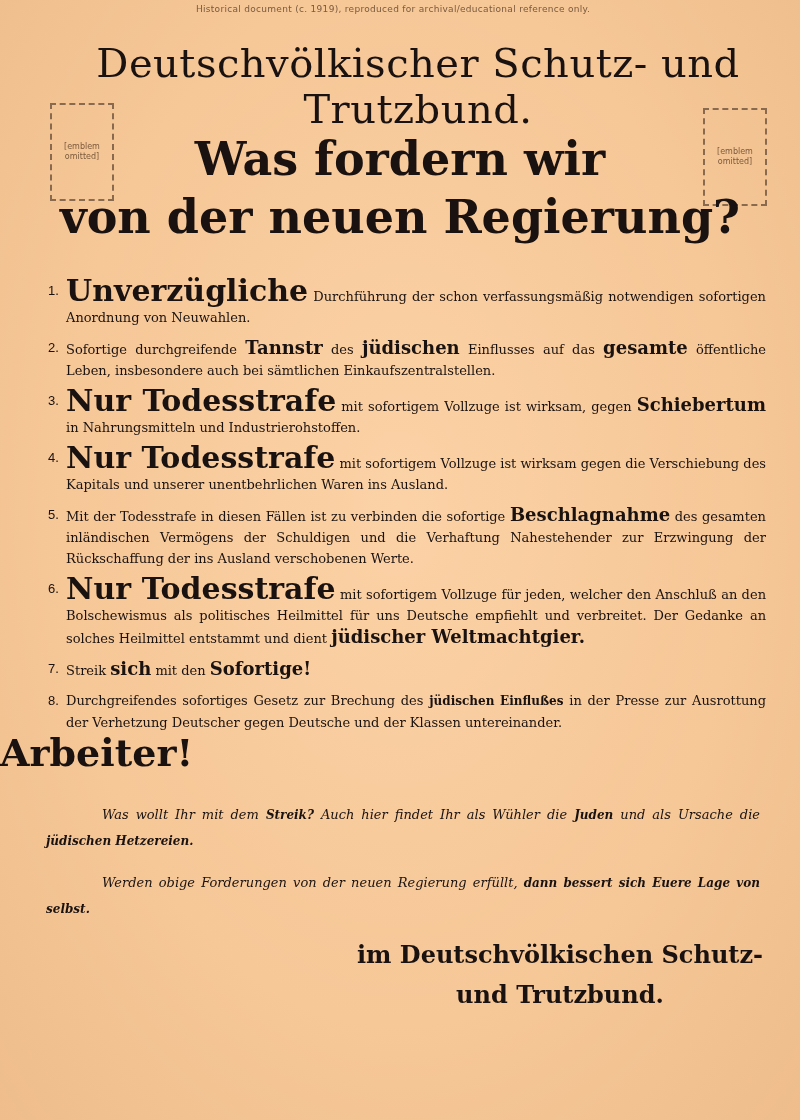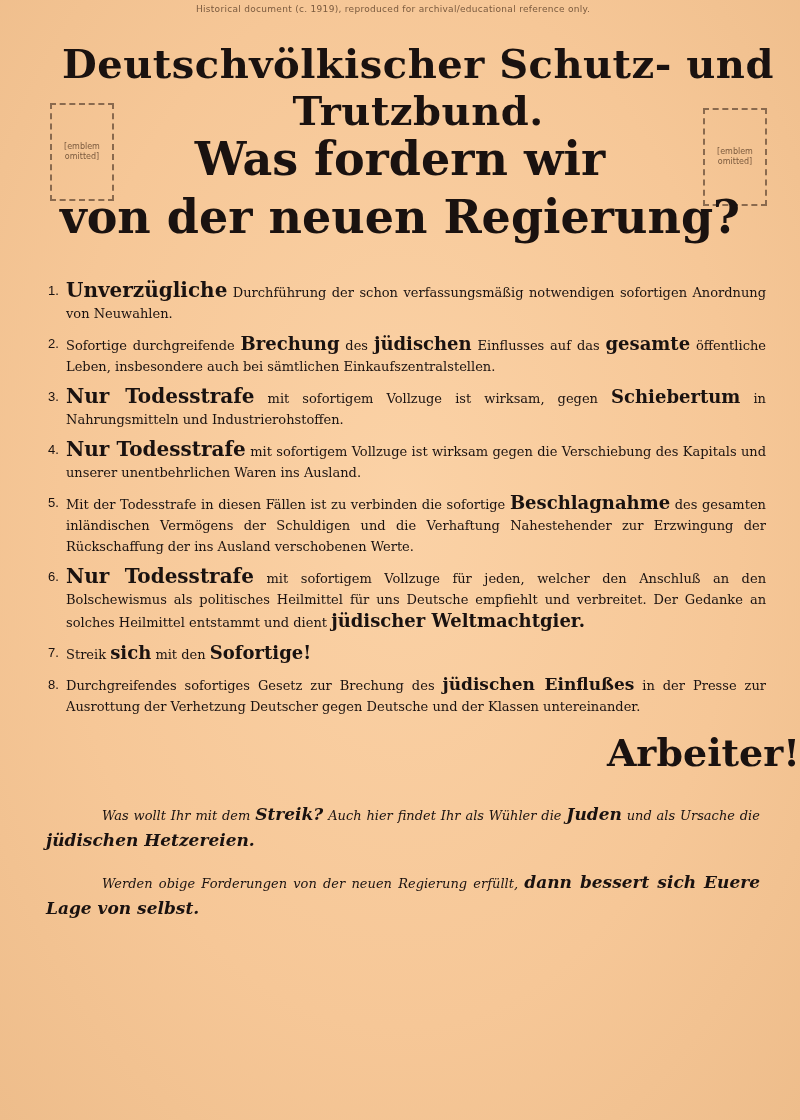--- a/index.html
+++ b/index.html
@@ -21,7 +21,7 @@
     }
     .org-title {
       position: absolute; left: 0; right: 0; top: 40px;
-      text-align: center; font-weight: bold; font-size: 40px;
+      text-align: center; font-weight: normal; font-size: 40px;
       letter-spacing: .5px;
       margin-left: 36px;
     }

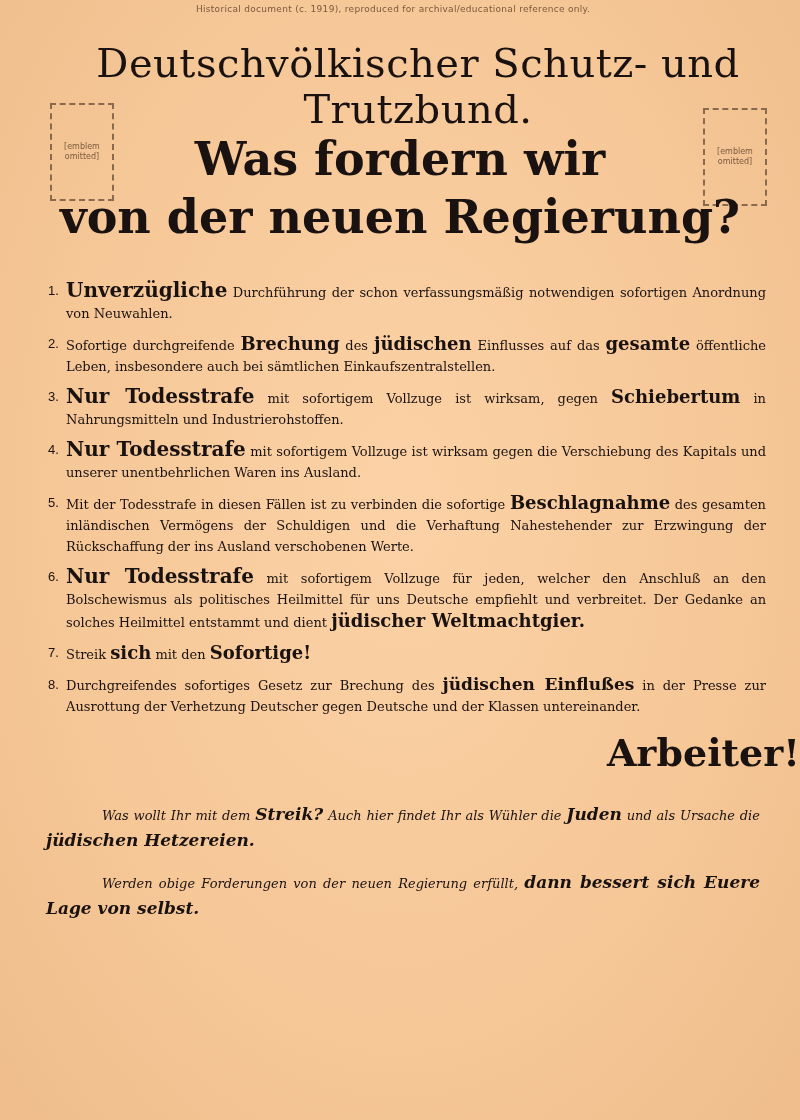--- a/index.html
+++ b/index.html
@@ -45,7 +45,7 @@
     .demand { display: flex; margin-bottom: 9px; }
     .demand .num { width: 18px; flex: none; font-family: "Liberation Sans", sans-serif; font-size: 13px; }
     .demand .body { flex: 1; text-align: justify; }
-    .em-xl { font-weight: bold; font-size: 20px; }
+    .em-xl { font-weight: bold; font-size: 30px; }
     .em-l { font-weight: bold; font-size: 18px; }
     .em-m { font-weight: bold; font-size: 17px; }
     .workers {

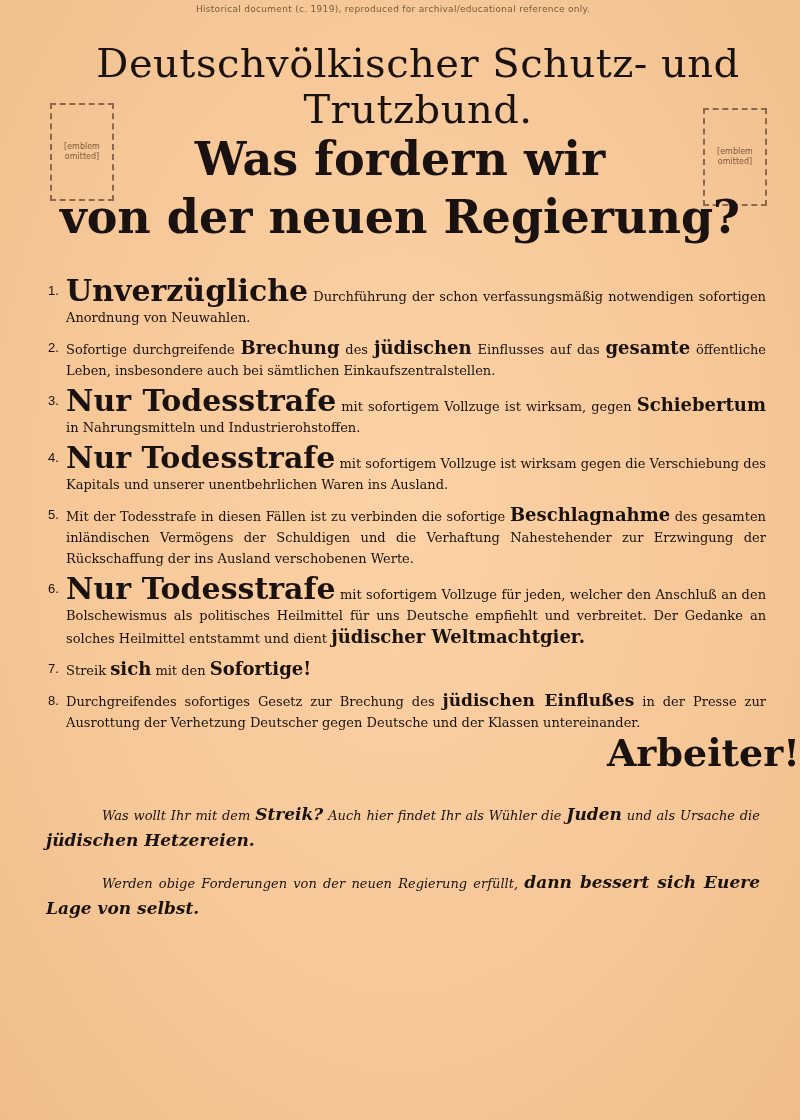--- a/index.html
+++ b/index.html
@@ -90,7 +90,7 @@
     </div>
   <div class="demand">
       <span class="num">2.</span>
-      <span class="body"><span>Sofortige durchgreifende </span><span class="em-l">Brechung</span><span> des </span><span class="em-l">jüdischen</span><span> Einflusses auf das </span><span class="em-l">gesamte</span><span> öffentliche Leben, insbesondere auch bei sämtlichen Einkaufszentralstellen.</span></span>
+      <span class="body"><span>Sofortige durchgreifende </span><span class="em-l">Tannstr</span><span> des </span><span class="em-l">jüdischen</span><span> Einflusses auf das </span><span class="em-l">gesamte</span><span> öffentliche Leben, insbesondere auch bei sämtlichen Einkaufszentralstellen.</span></span>
     </div>
   <div class="demand">
       <span class="num">3.</span>

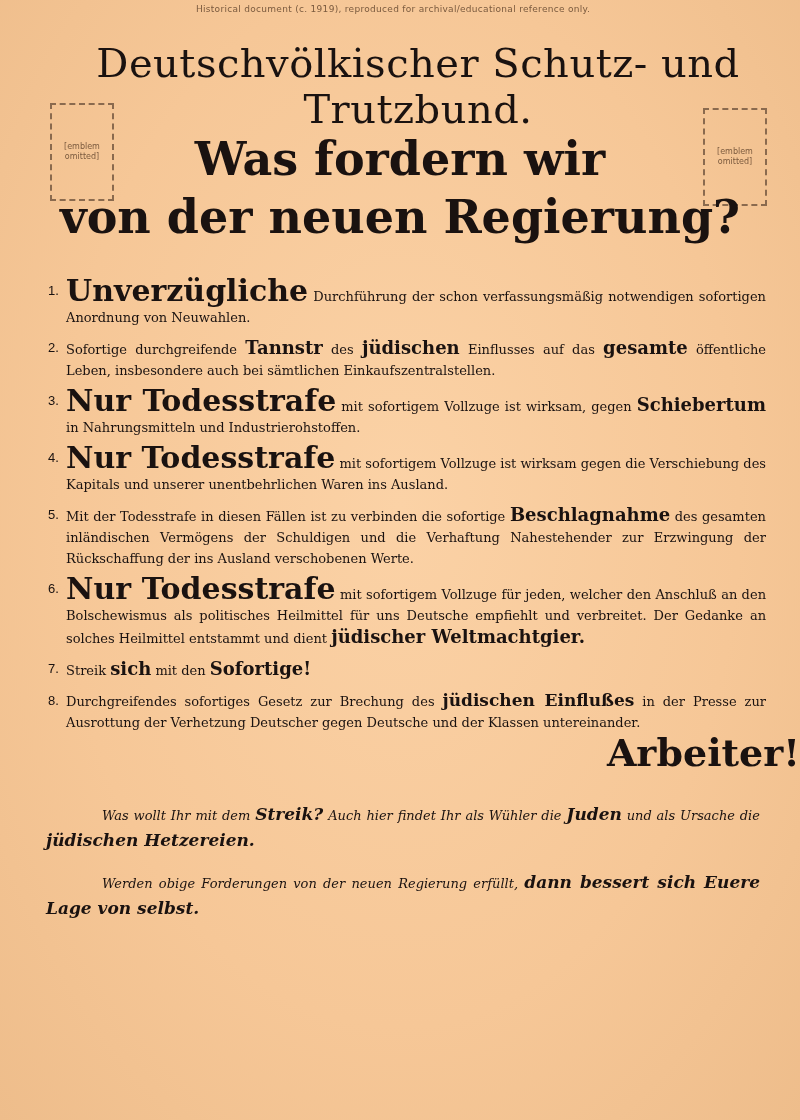--- a/index.html
+++ b/index.html
@@ -47,7 +47,7 @@
     .demand .body { flex: 1; text-align: justify; }
     .em-xl { font-weight: bold; font-size: 30px; }
     .em-l { font-weight: bold; font-size: 18px; }
-    .em-m { font-weight: bold; font-size: 17px; }
+    .em-m { font-weight: bold; font-size: 12px; }
     .workers {
       position: absolute; left: 0; right: 0; top: 730px;
       text-align: right; font-weight: bold; font-size: 38px;

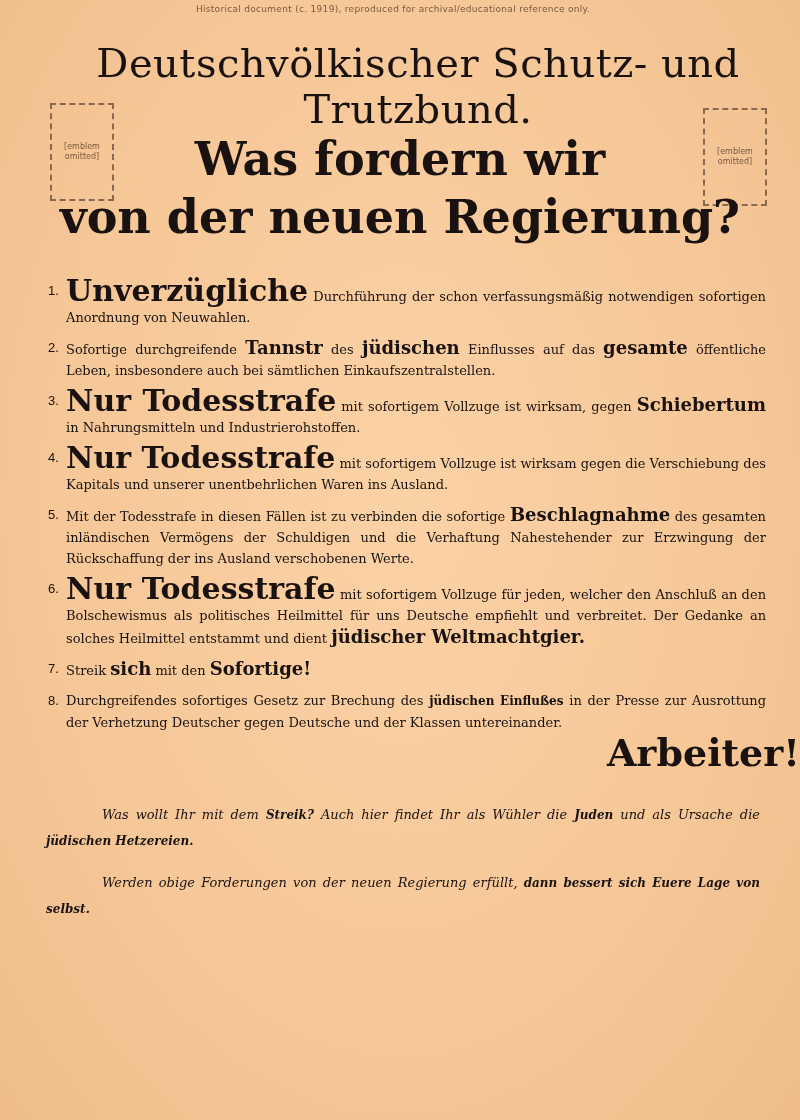--- a/index.html
+++ b/index.html
@@ -50,7 +50,7 @@
     .em-m { font-weight: bold; font-size: 12px; }
     .workers {
       position: absolute; left: 0; right: 0; top: 730px;
-      text-align: right; font-weight: bold; font-size: 38px;
+      text-align: left; font-weight: bold; font-size: 38px;
     }
     .para {
       position: absolute; left: 46px; right: 40px;

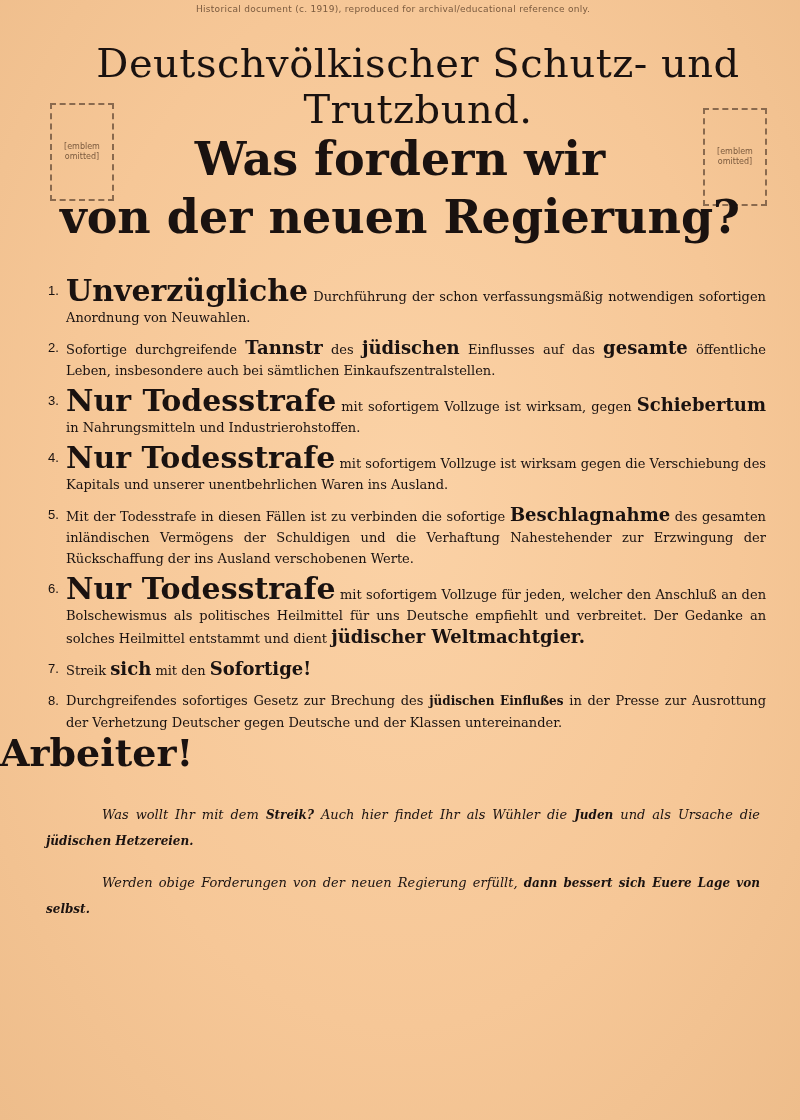--- a/index.html
+++ b/index.html
@@ -124,6 +124,7 @@
 <div class="para p2"><span>Werden obige Forderungen von der neuen Regierung erfüllt, </span><span class="em-m">dann bessert sich Euere Lage von selbst.</span></div>
 
 <div class="signature">
+  <div class="s2">im Deutschvölkischen Schutz- und Trutzbund.</div>
 </div>
 
 </body></html>

